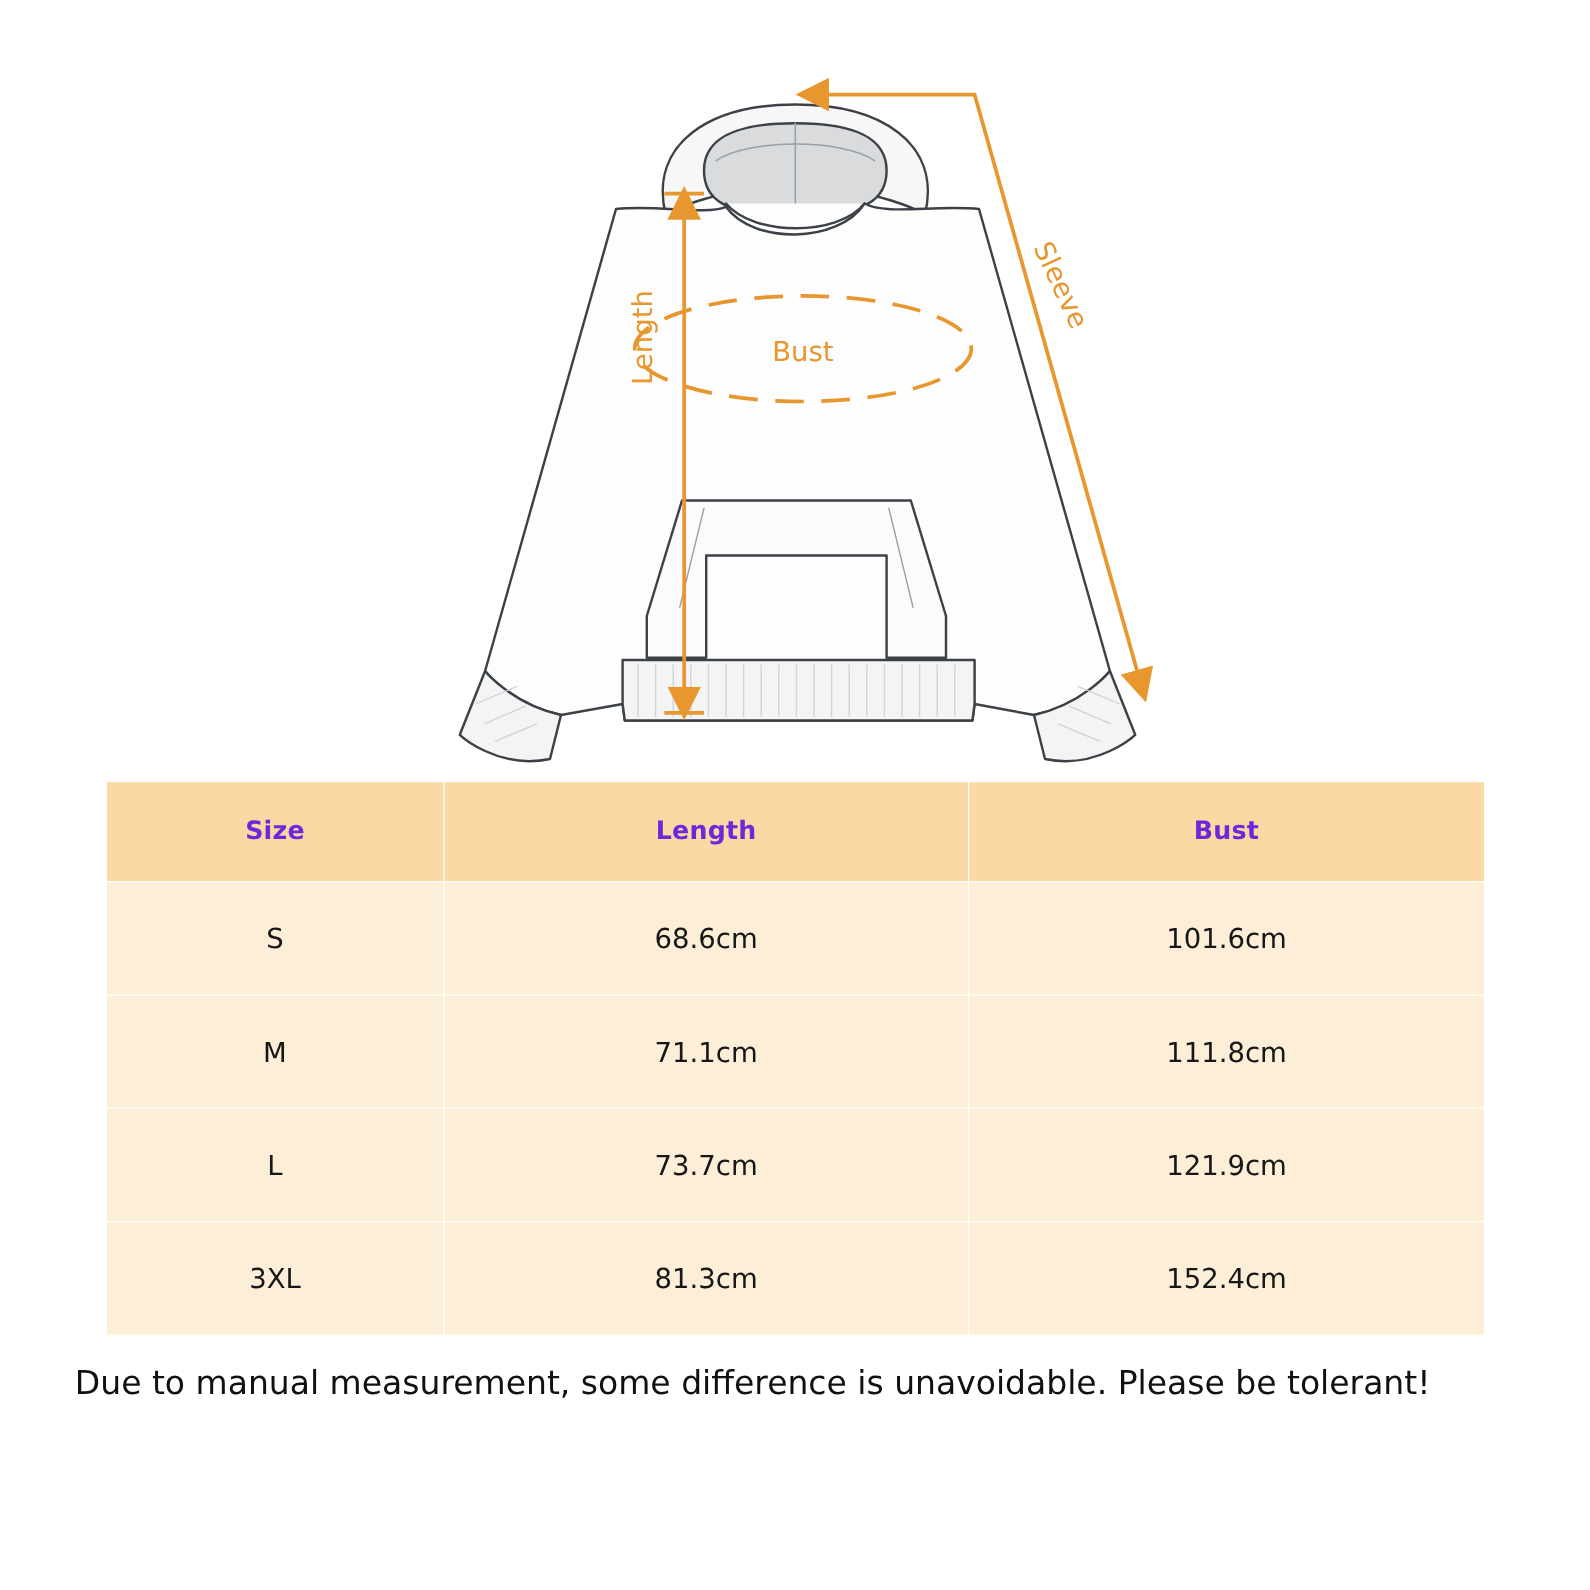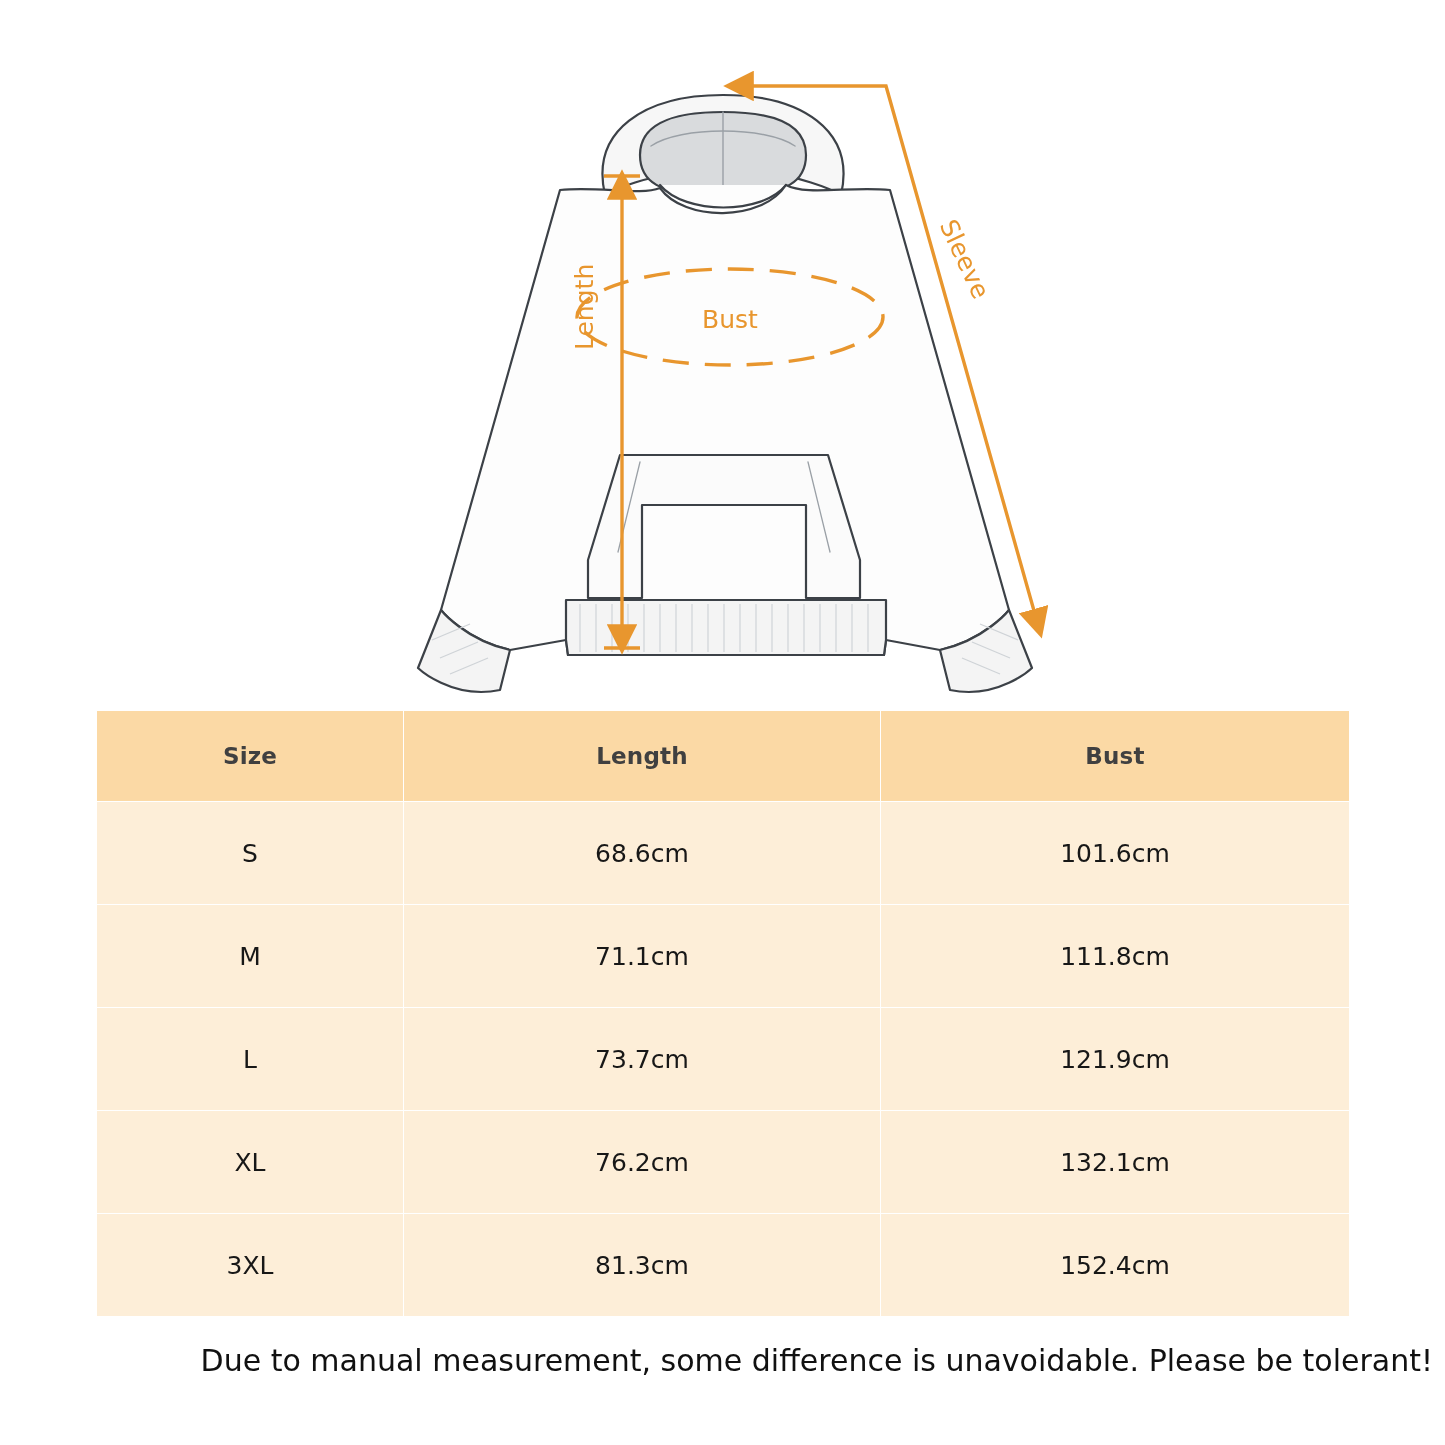--- a/index.html
+++ b/index.html
@@ -70,7 +70,7 @@
     background: #fbd9a5;
     font-size: 23px;
     font-weight: bold;
-    color: #404040;
+    color: #6d28d9;
     height: 88px;
     border: 1px solid #ffffff;
     text-align: center;

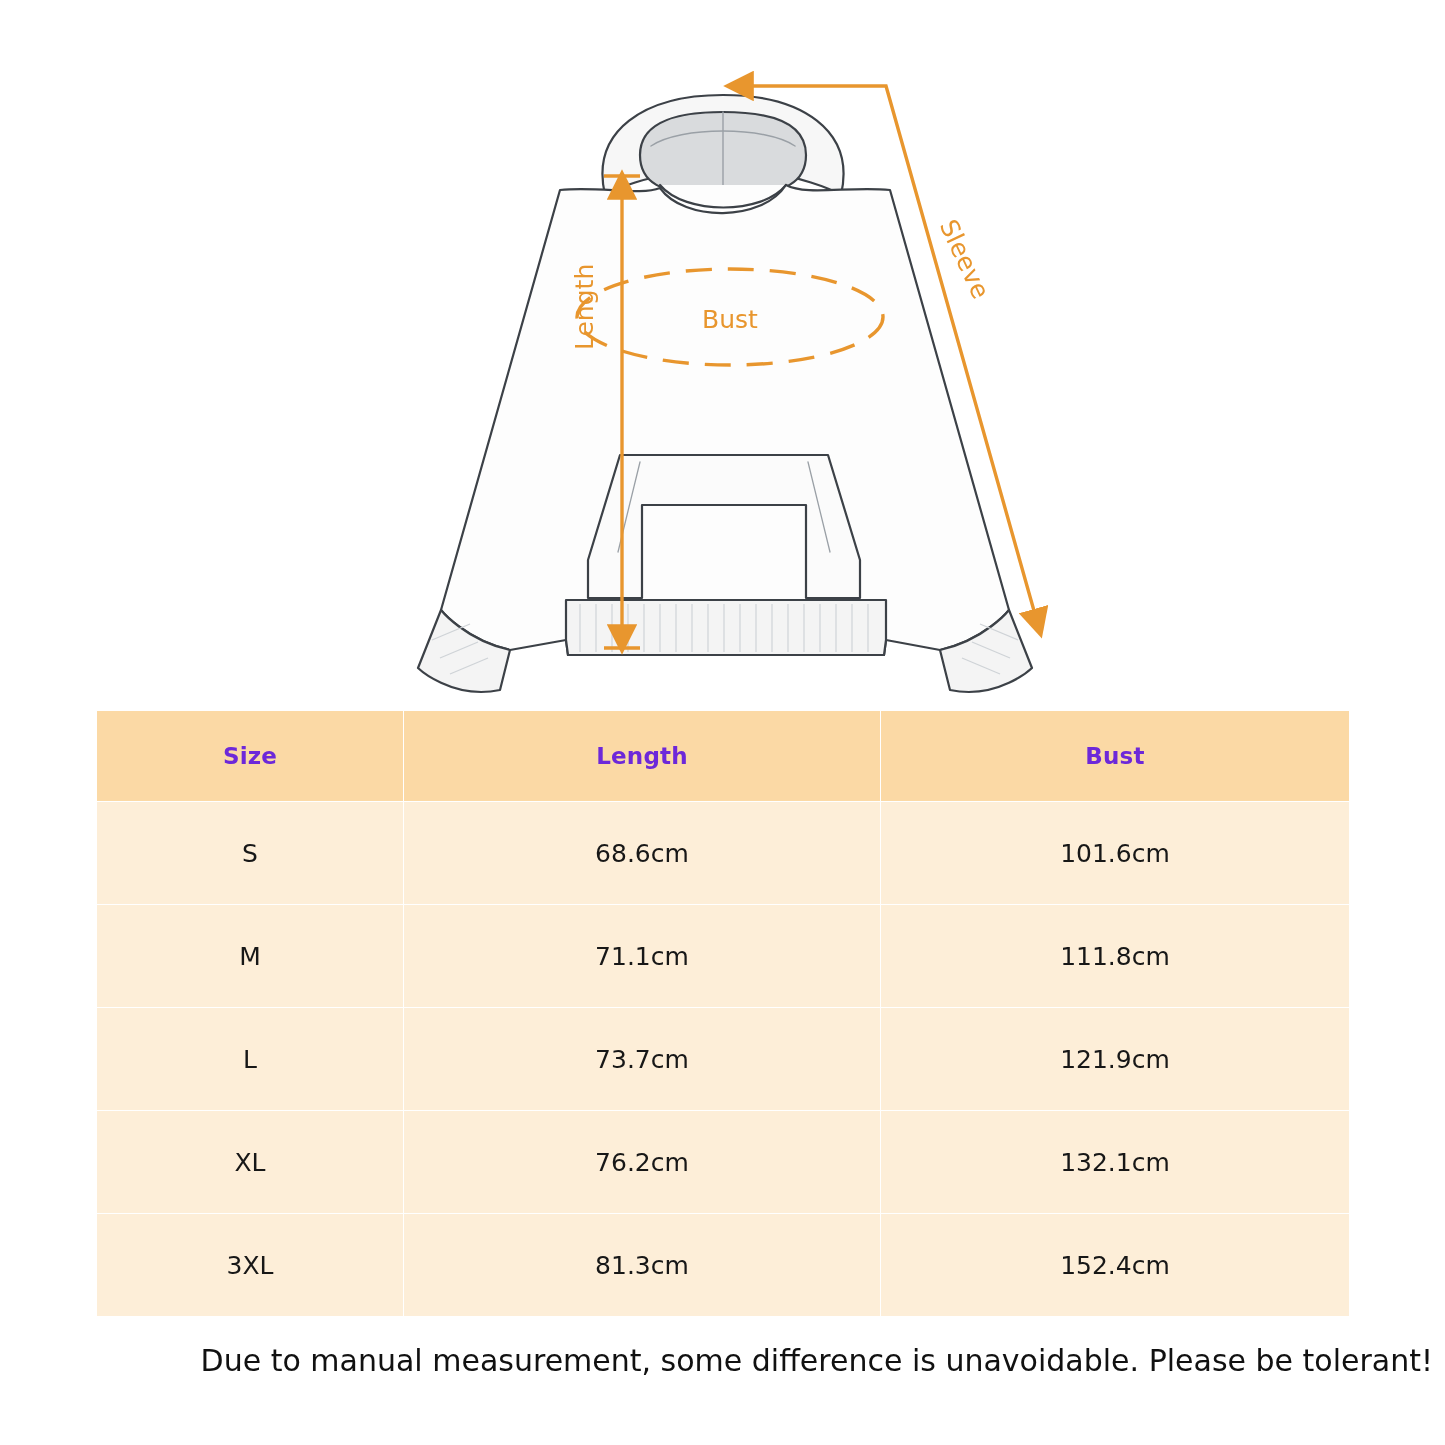--- a/index.html
+++ b/index.html
@@ -226,11 +226,6 @@
           <td>121.9cm</td>
         </tr>
         <tr>
-          <td>XL</td>
-          <td>76.2cm</td>
-          <td>132.1cm</td>
-        </tr>
-        <tr>
           <td>3XL</td>
           <td>81.3cm</td>
           <td>152.4cm</td>

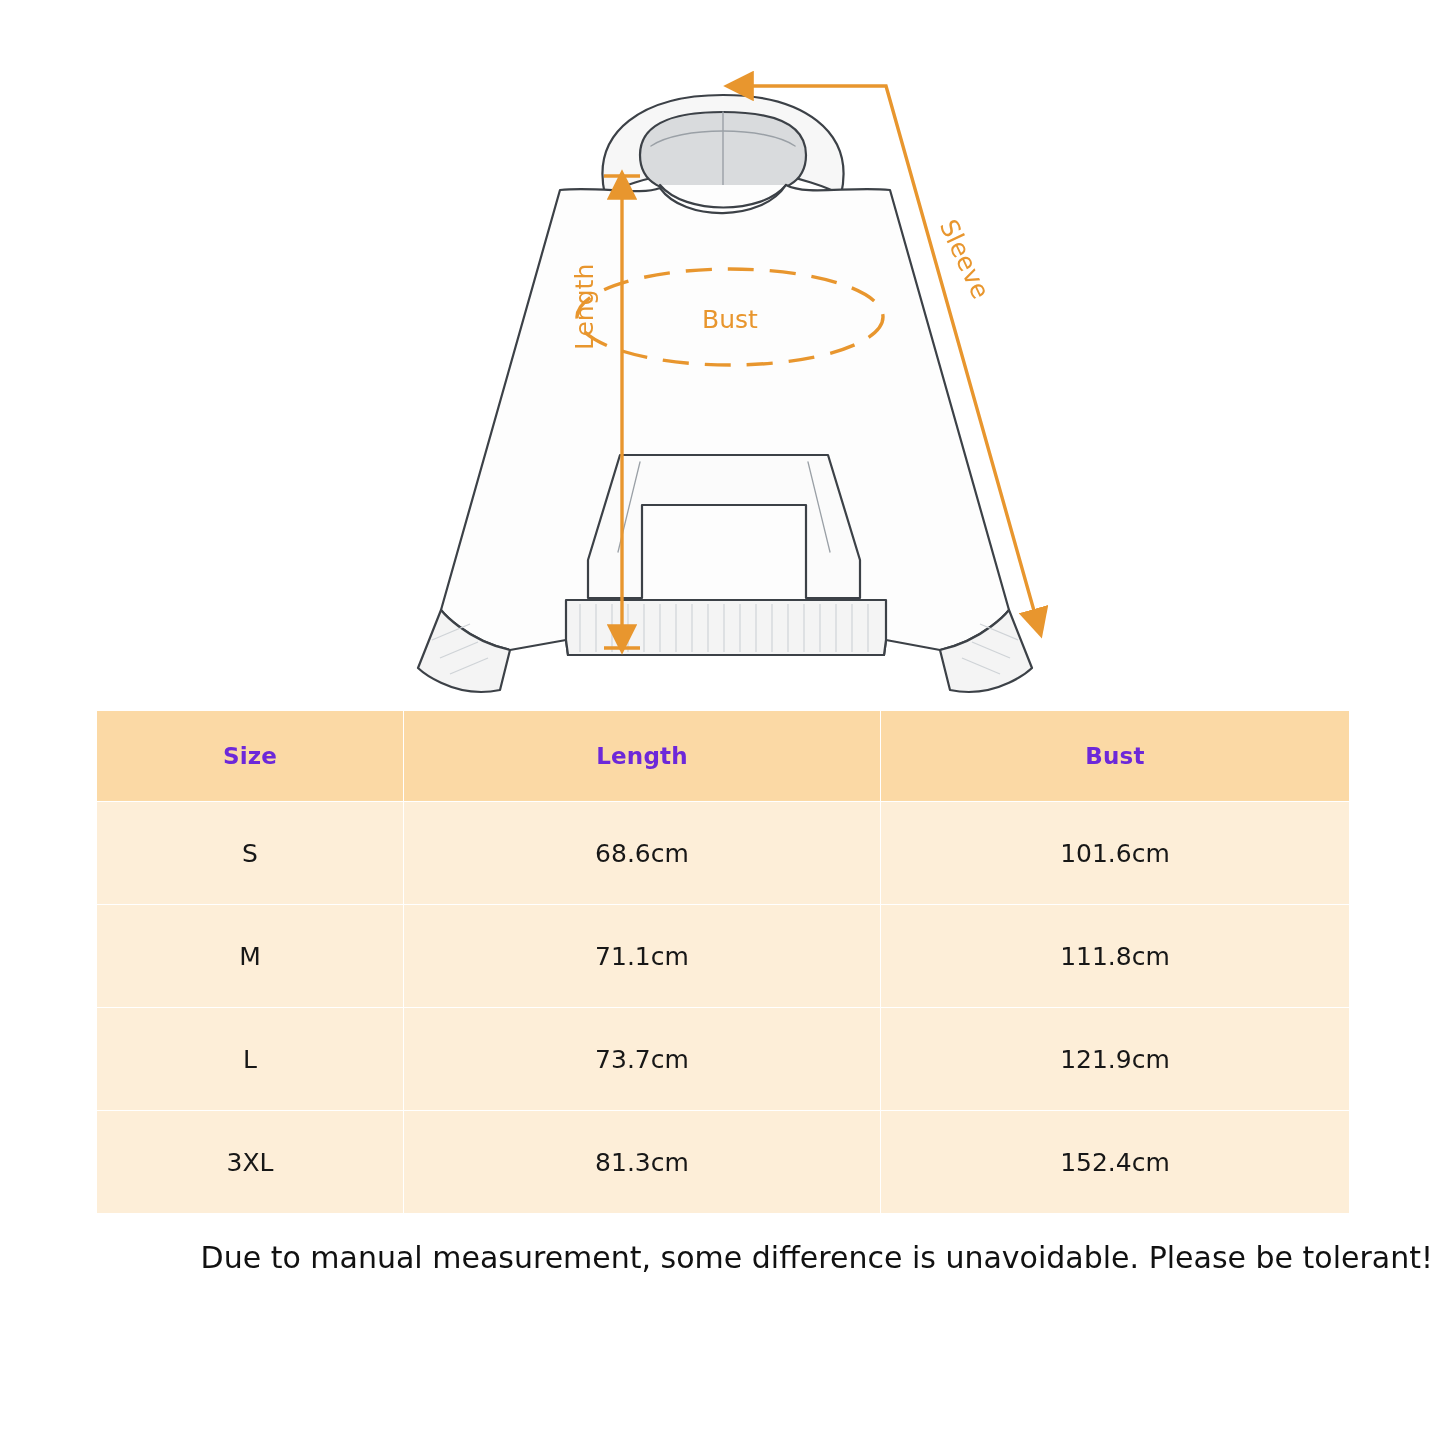--- a/index.html
+++ b/index.html
@@ -90,11 +90,12 @@
 
   
   #footer-note {
-    text-align: right;
+    text-align: left;
     font-size: 30px;
     color: #111111;
     margin-top: 26px;
-    padding: 0 12px;
+    padding: 0 28px;
+    margin-left: 40px;
   }
 </style>
 </head>

